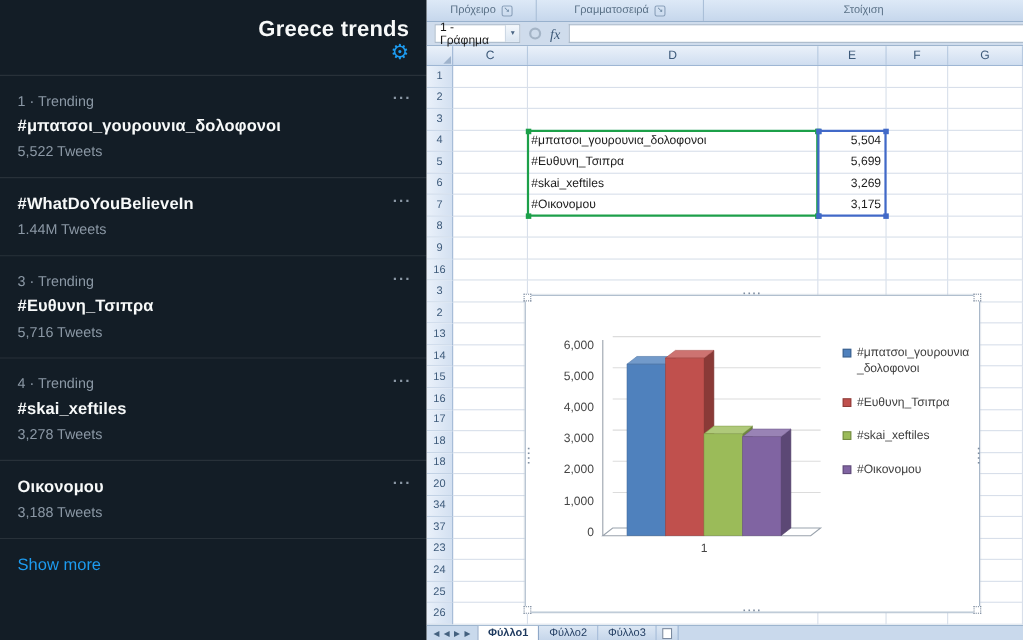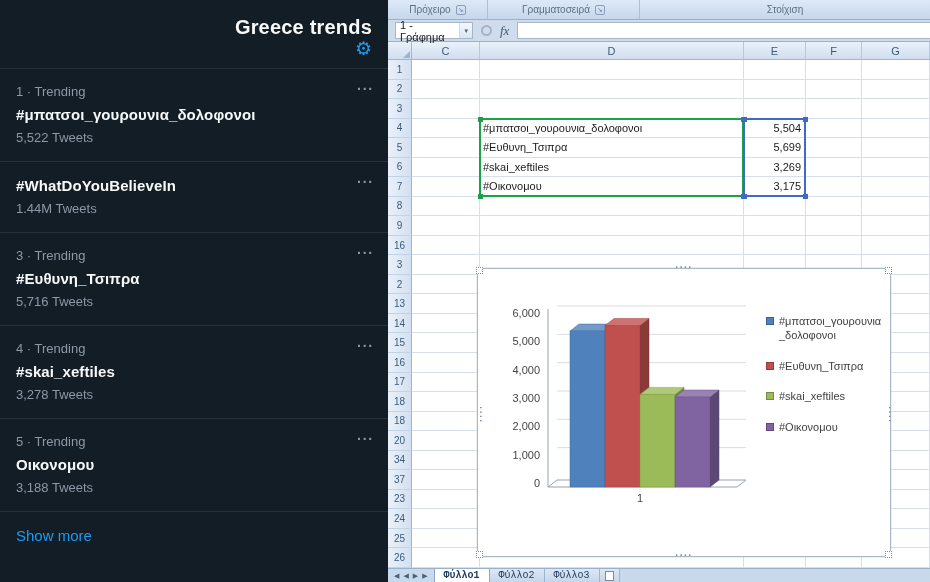--- a/index.html
+++ b/index.html
@@ -108,7 +108,6 @@
     </div>
 
     <div class="tr-item">
-      <div class="tr-meta">5 · Trending</div>
       <div class="tr-name">Οικονομου</div>
       <div class="tr-count">3,188 Tweets</div>
       <div class="tr-more">···</div>

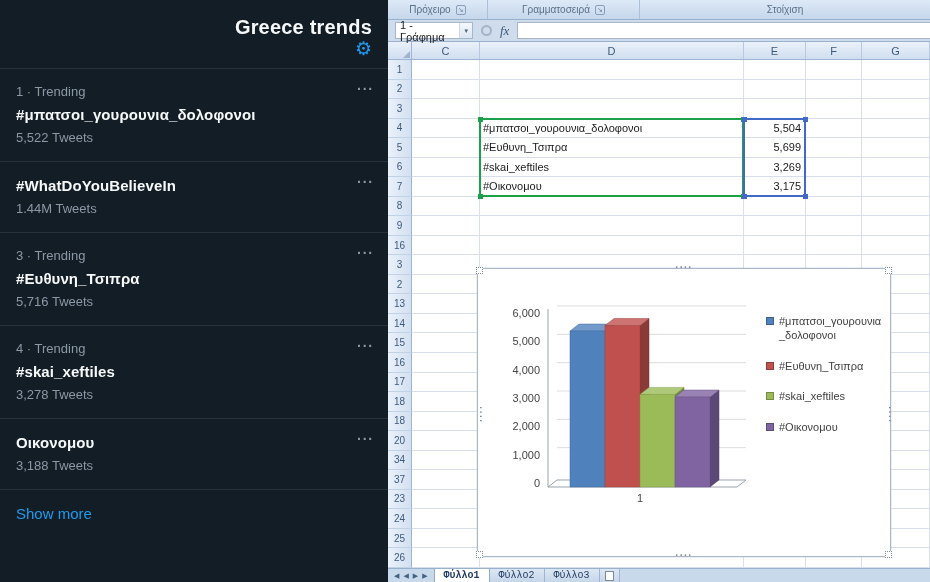--- a/index.html
+++ b/index.html
@@ -64,7 +64,7 @@
   .sheetbar { height:14px; background:#c9d9ec; border-top:1px solid #98b1cd; display:flex; align-items:stretch; font-size:10px; color:#1f3a5f; }
   .nav { display:flex; align-items:center; gap:4px; padding:0 6px; color:#44617f; font-size:7px; }
   .nav span { cursor:pointer; }
-  .tab { display:flex; align-items:center; padding:0 9px; border-right:1px solid #9eb6d4; background:linear-gradient(#dce7f4,#c6d6ea); cursor:pointer;font-family:Liberation Mono, monospace; }
+  .tab { display:flex; align-items:center; padding:0 9px; border-right:1px solid #9eb6d4; background:linear-gradient(#dce7f4,#c6d6ea); cursor:pointer; }
   .tab.active { background:#fff; font-weight:700; border-left:1px solid #8fa8c8; border-right:1px solid #8fa8c8; }
   .tab-insert { width:20px; display:flex; align-items:center; justify-content:center; background:linear-gradient(#dce7f4,#c6d6ea); border-right:1px solid #9eb6d4; cursor:pointer; }
   .sheet-ico { width:9px; height:10px; background:#fff; border:1px solid #7b8aa0; }

